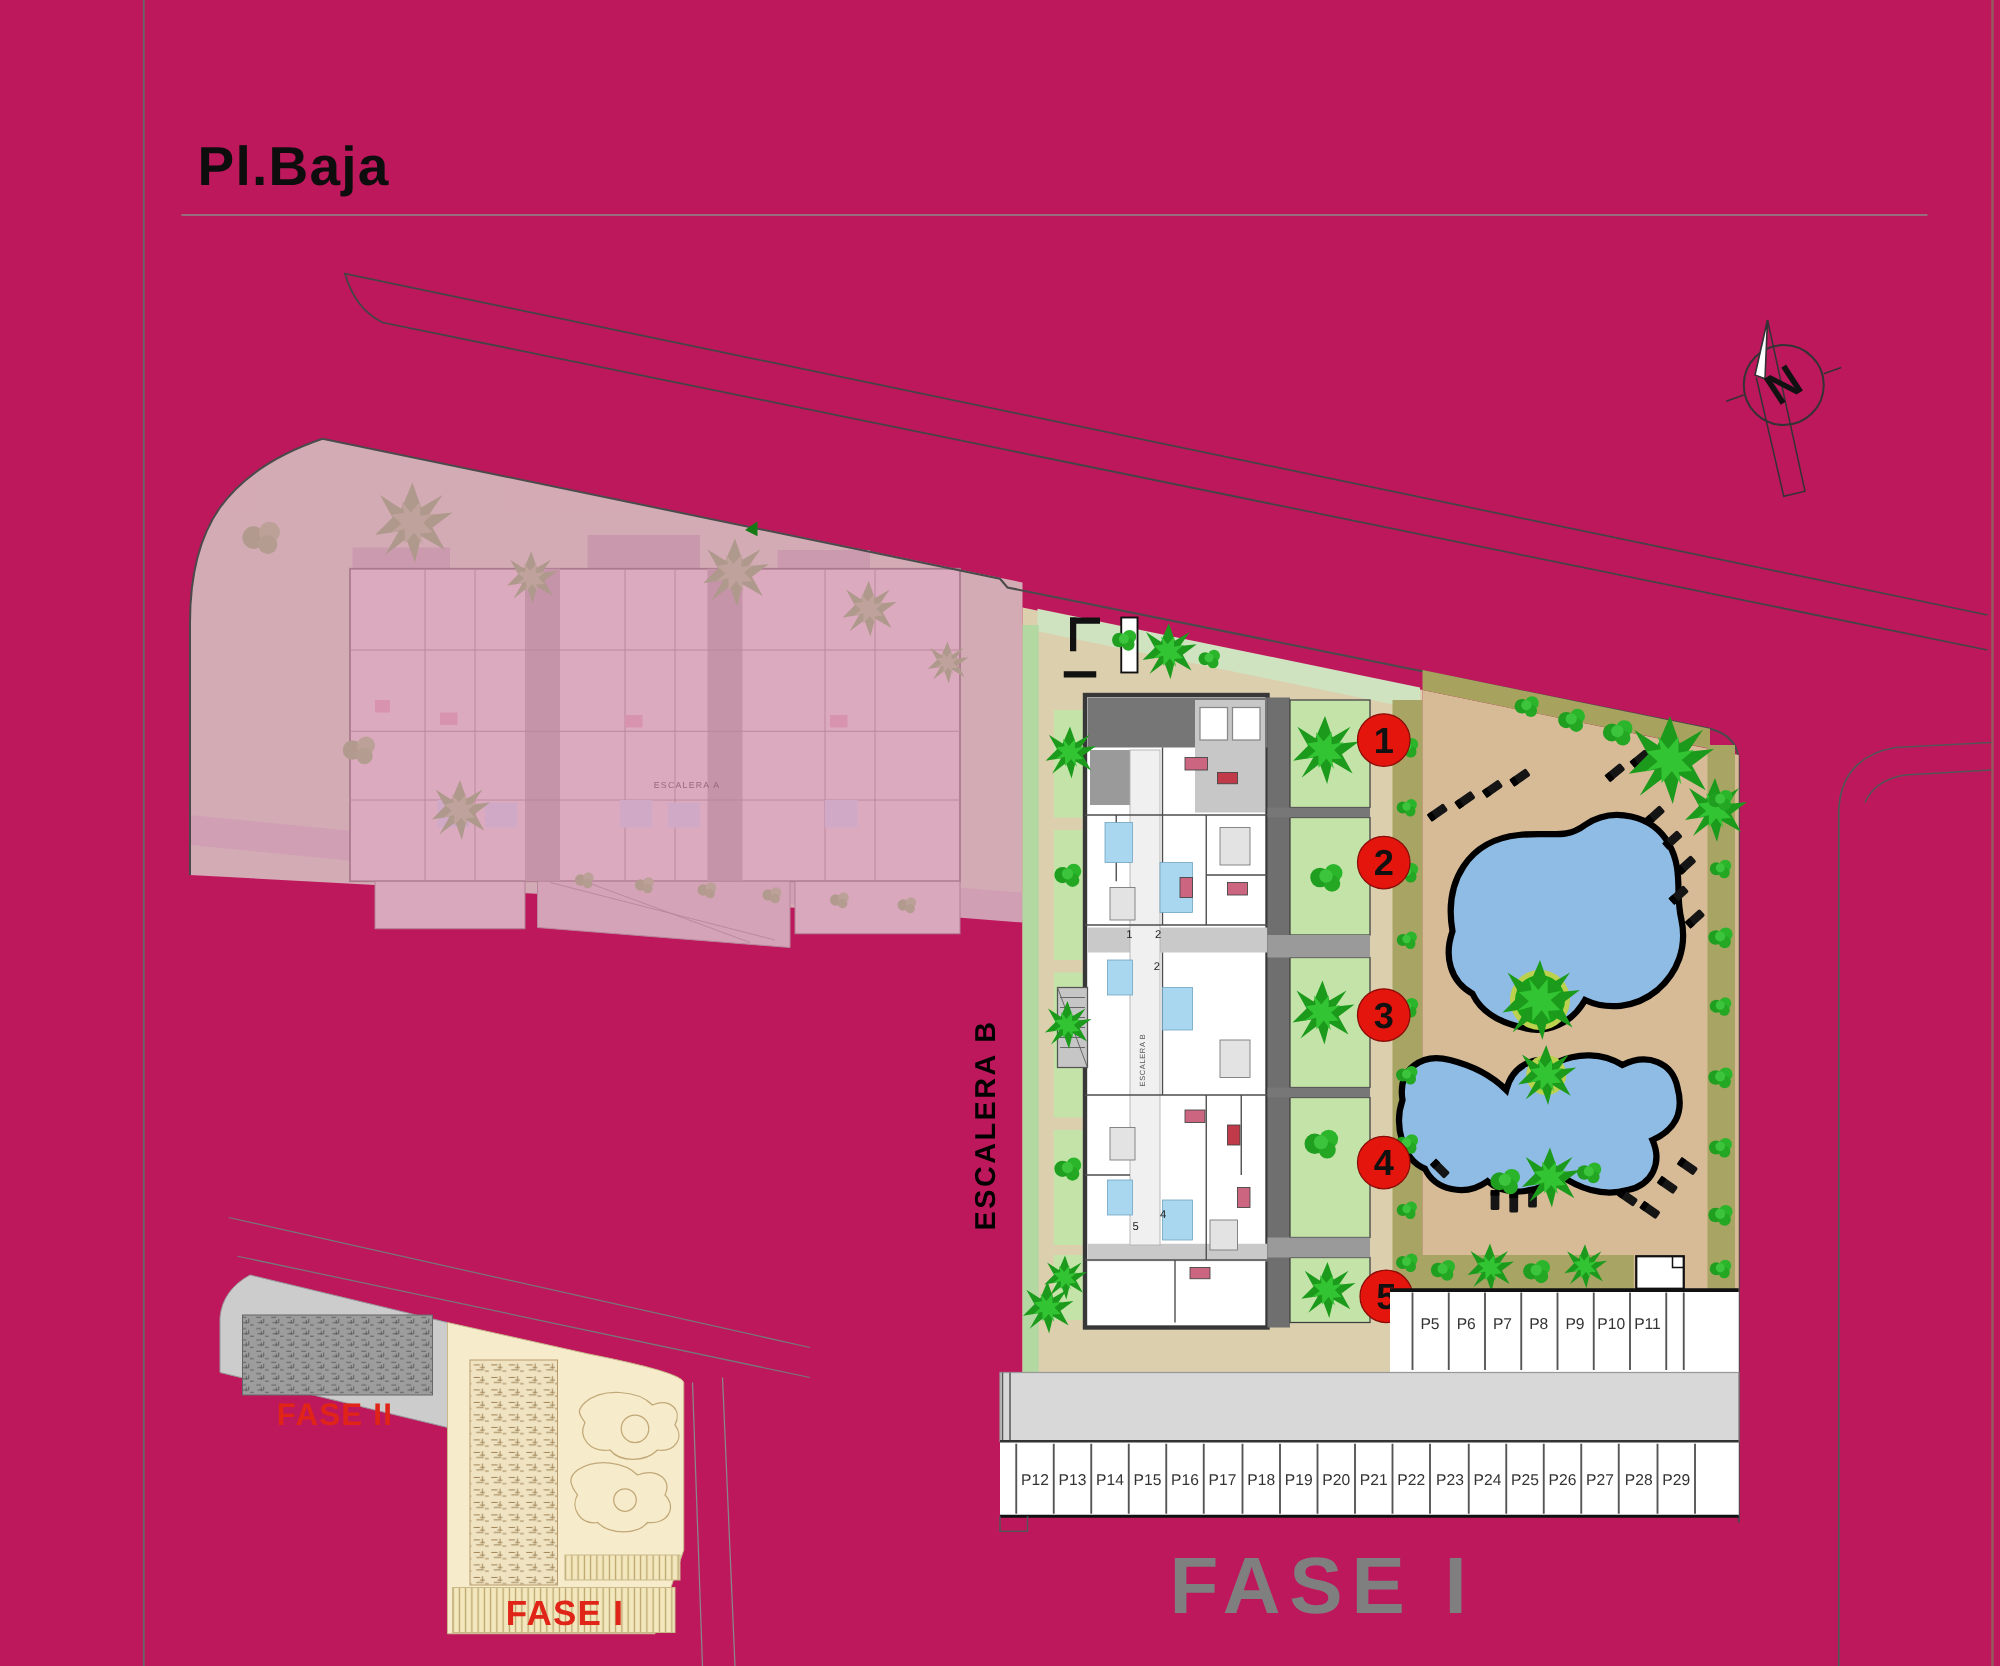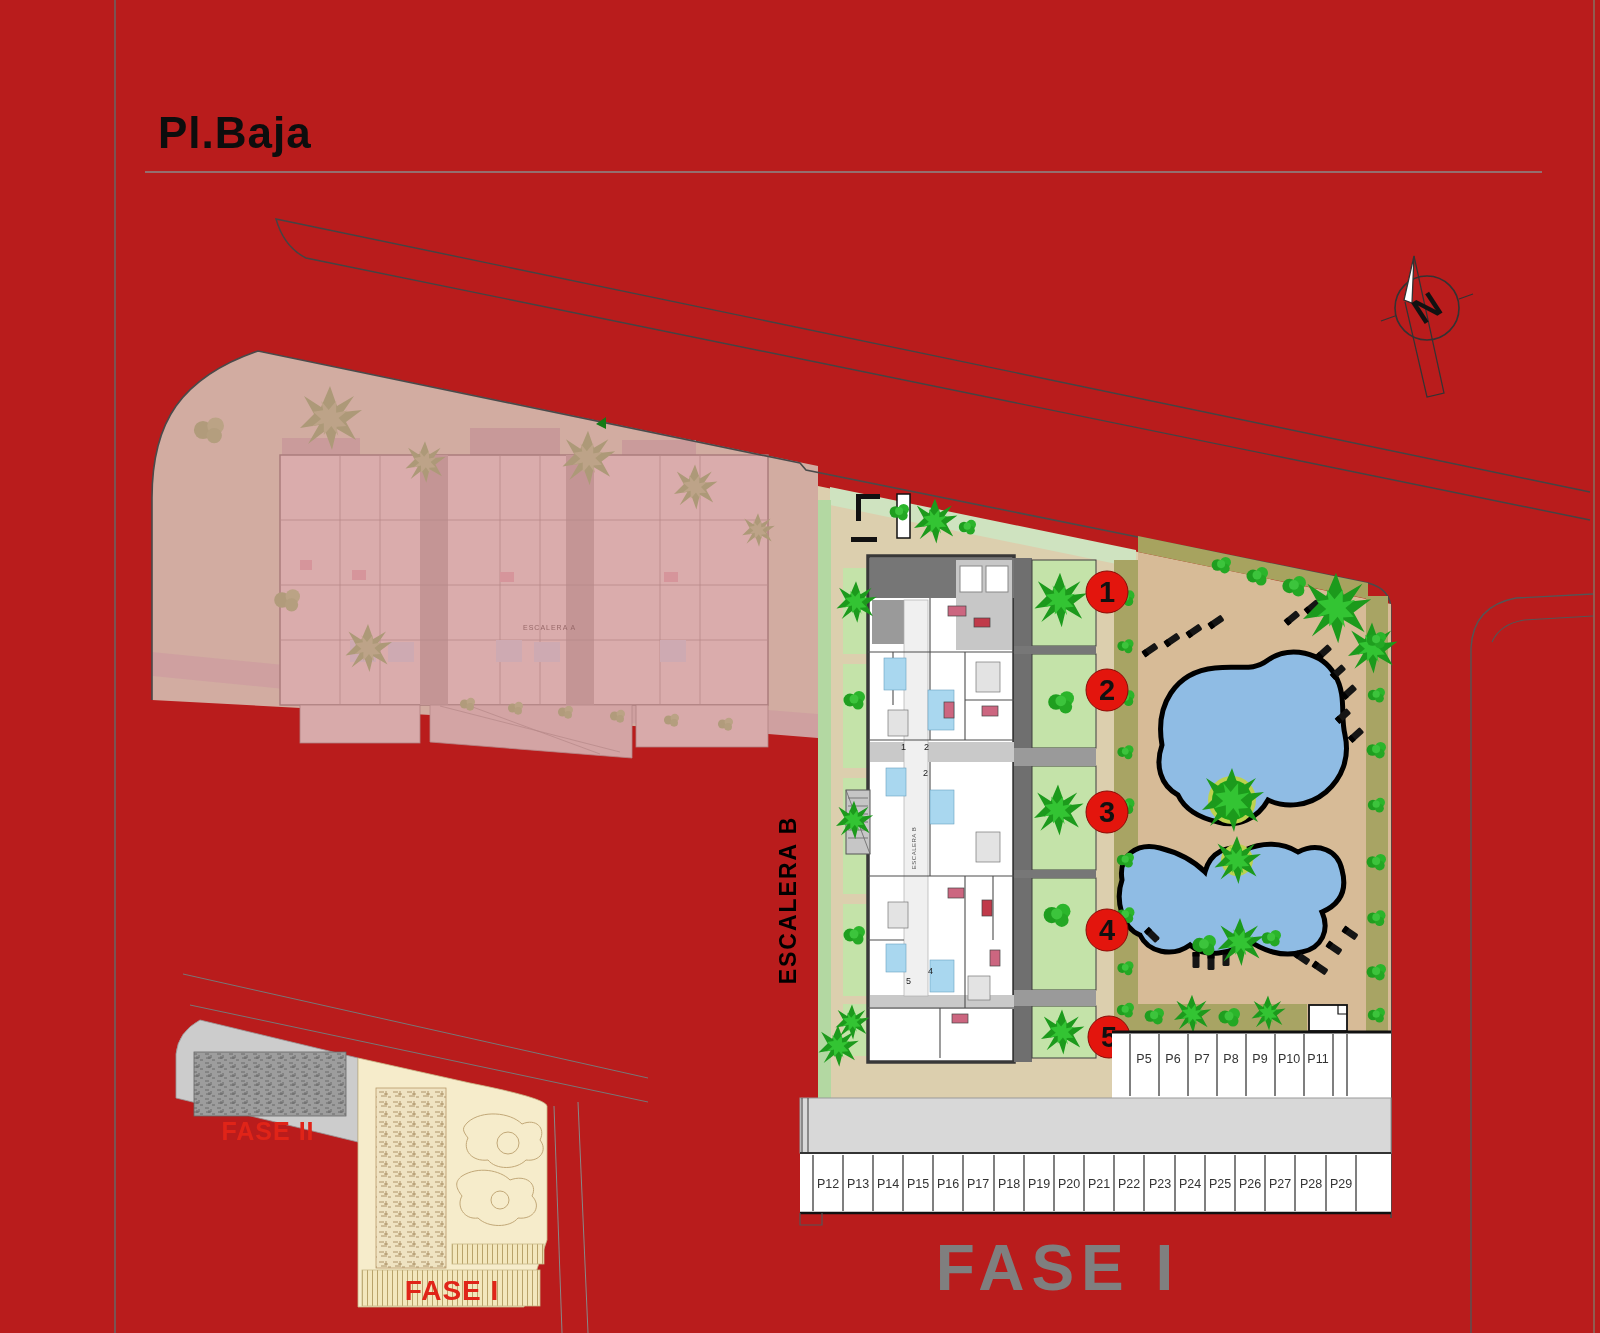--- a/index.html
+++ b/index.html
@@ -3,7 +3,7 @@
 <meta charset="utf-8">
 <style>
   html,body{margin:0;padding:0;background:#ffffff;}
-  .stage{position:relative;width:1600px;height:1333px;background:#b91c1c;overflow:hidden;
+  .stage{position:relative;width:1600px;height:1333px;background:#be185d;overflow:hidden;
          font-family:"Liberation Sans", sans-serif;text-decoration:underline;}
   svg{display:block;}
   text{font-family:"Liberation Sans", sans-serif;}

